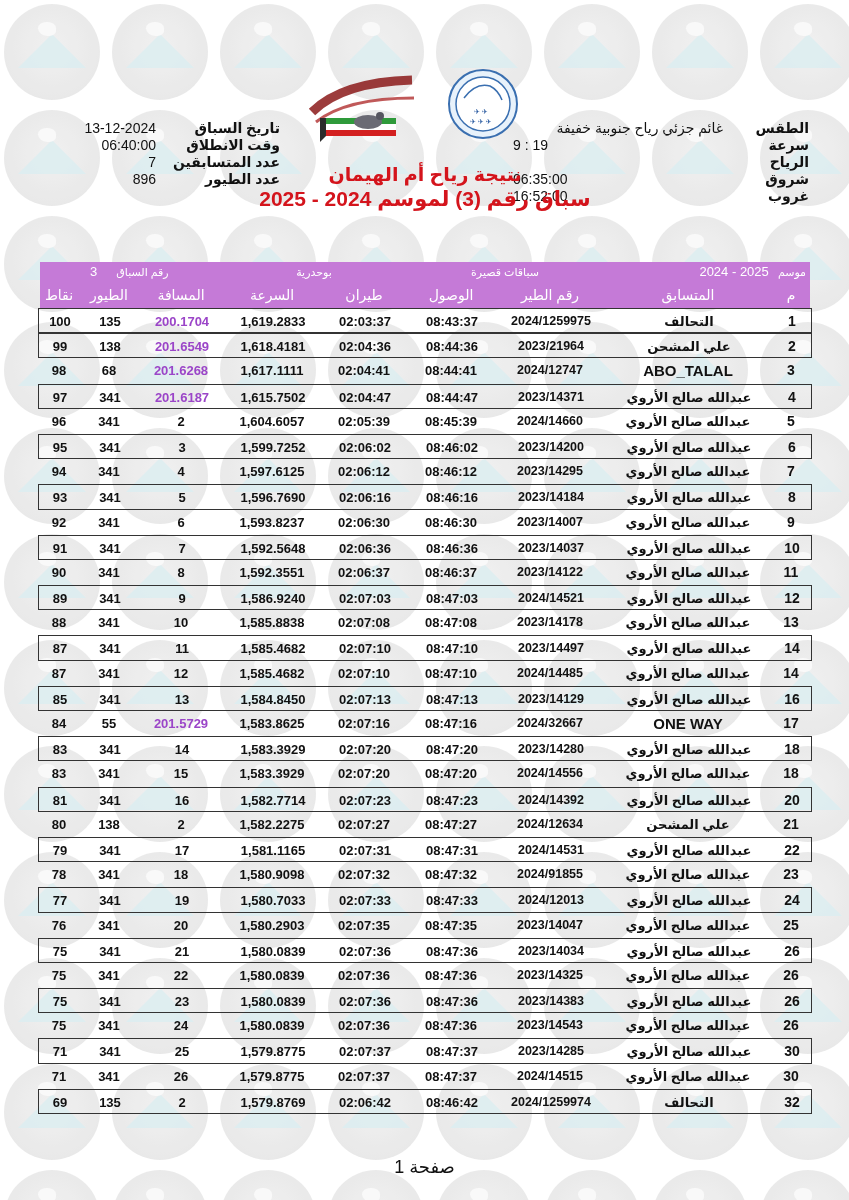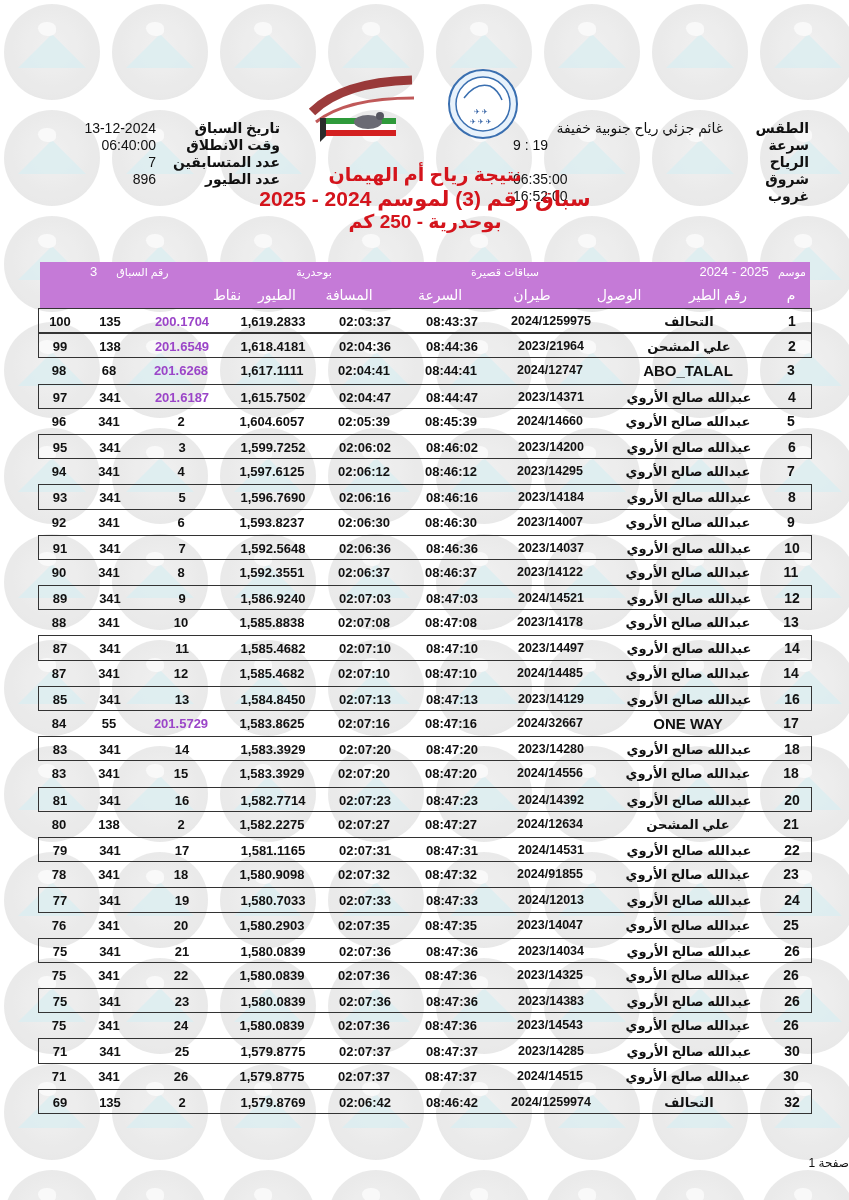--- a/index.html
+++ b/index.html
@@ -248,7 +248,6 @@
   <div class="titles">
     <div class="t1">نتيجة رياح أم الهيمان</div>
     <div class="t2">سباق رقم (3) لموسم 2024 - 2025</div>
-    <div class="t3">بوحدرية - 250 كم</div>
   </div>
 
   <div class="results">

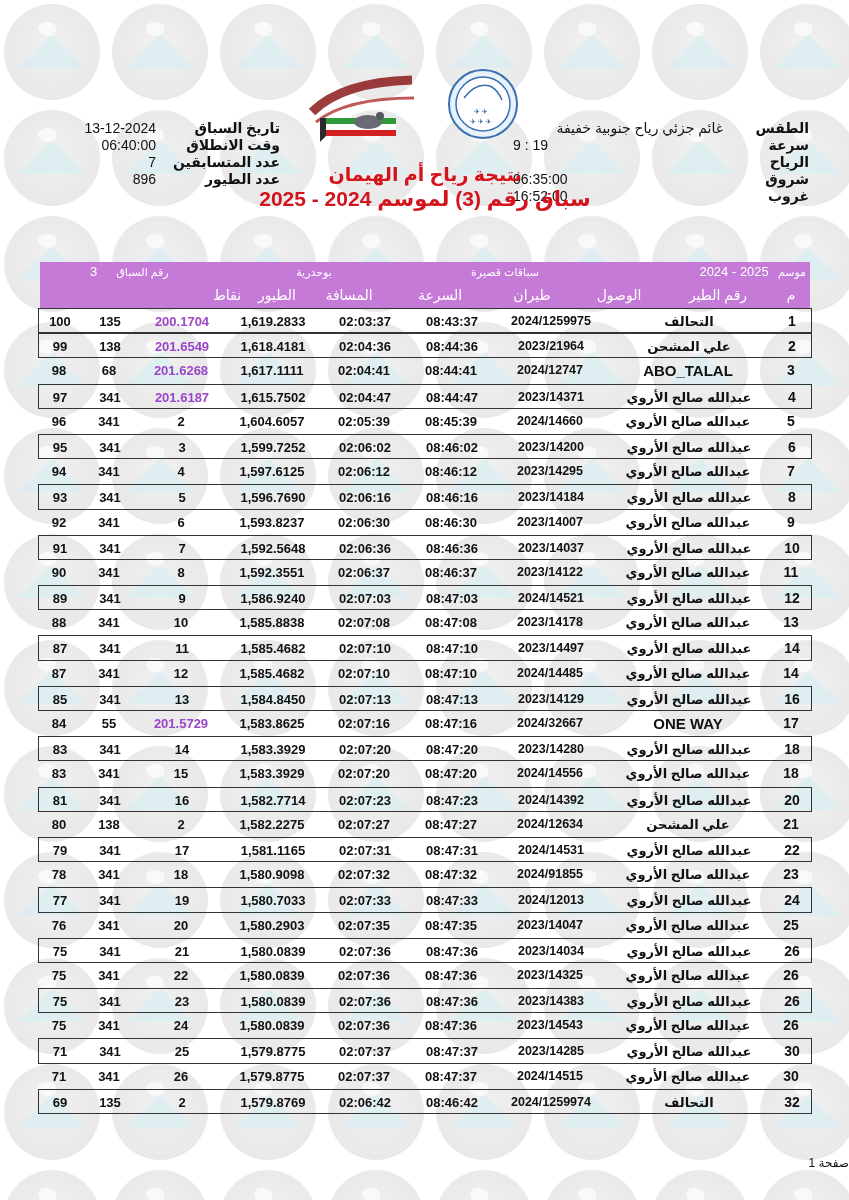--- a/index.html
+++ b/index.html
@@ -266,6 +266,7 @@
       </div>
       <div class="thead-bottom">
         <div class="cell c-rank">م</div>
+        <div class="cell c-name">المتسابق</div>
         <div class="cell c-ring">رقم الطير</div>
         <div class="cell c-arr">الوصول</div>
         <div class="cell c-fly">طيران</div>

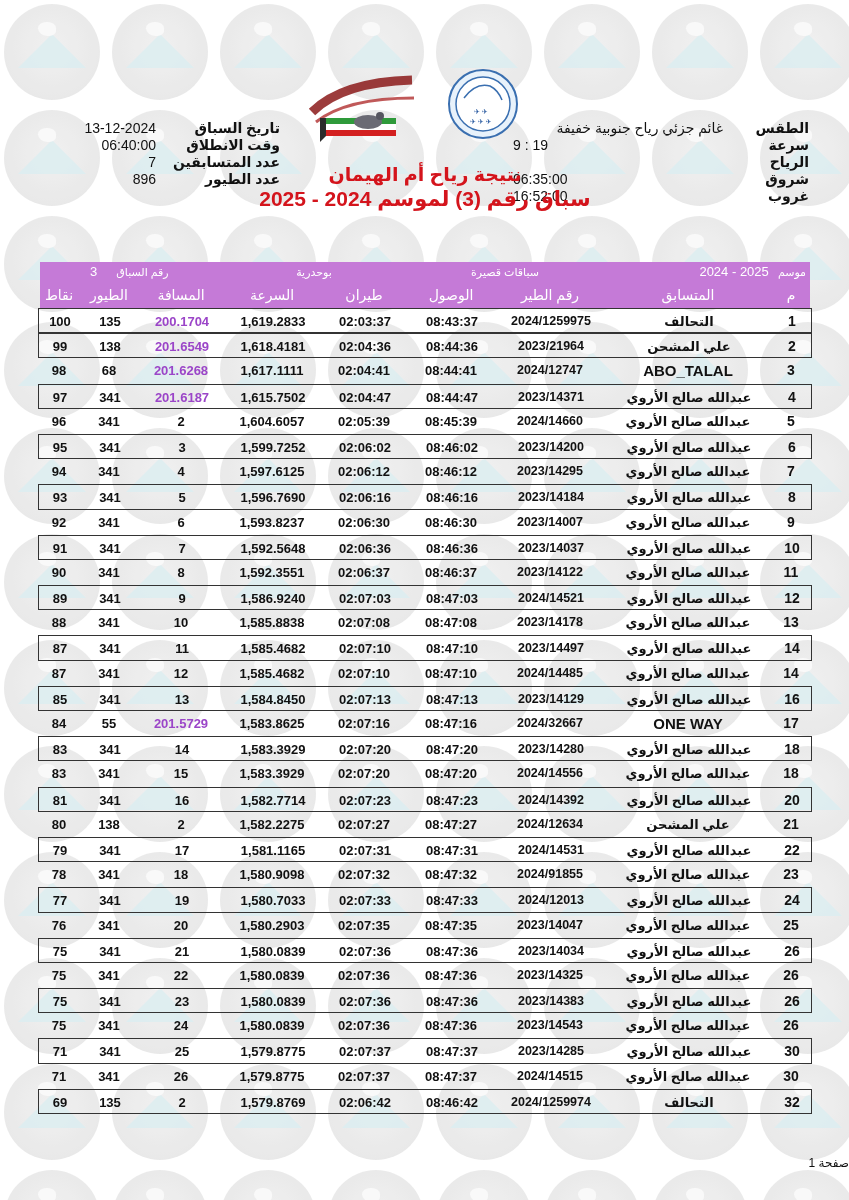--- a/index.html
+++ b/index.html
@@ -79,7 +79,7 @@
   .row .c-rank { font-size: 14px; }
   .dist-purple { color: #9b45c8; }
 
-  .page-num { position: absolute; left: 0; width: 849px; top: 1156px; text-align: right; font-size: 12px; direction: rtl; }
+  .page-num { position: absolute; left: 0; width: 849px; top: 1156px; text-align: center; font-size: 18px; direction: rtl; }
 </style>
 </head>
 <body>

